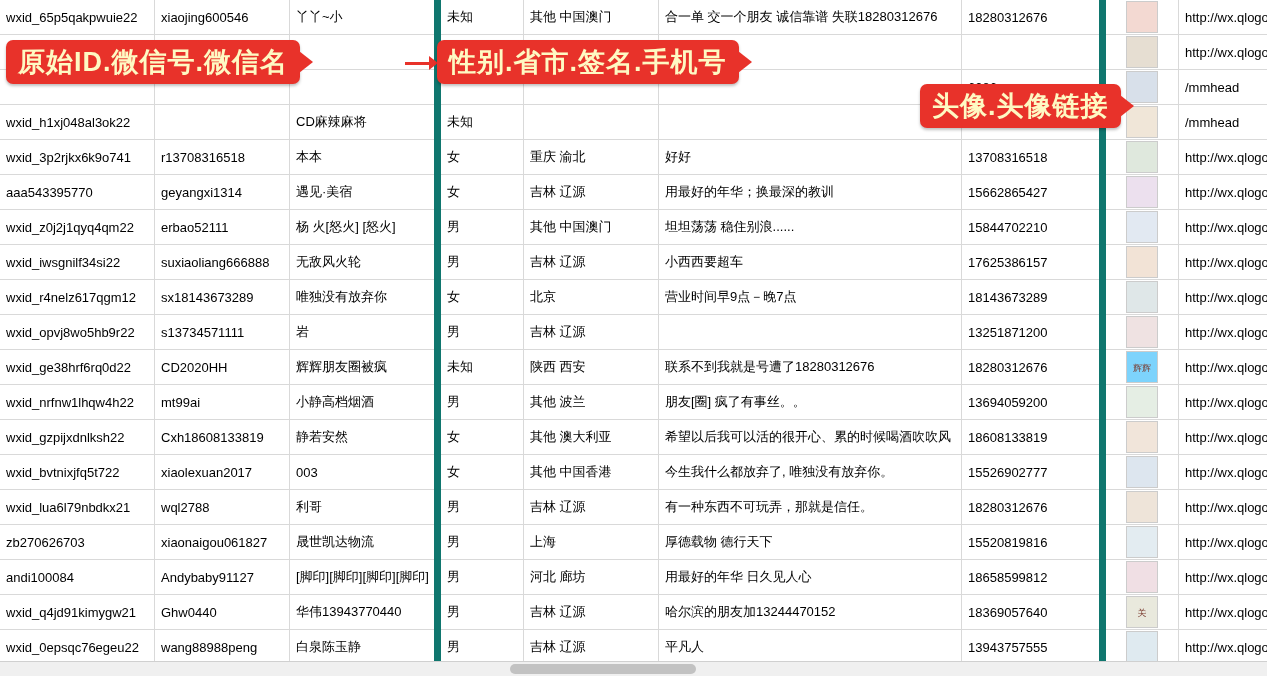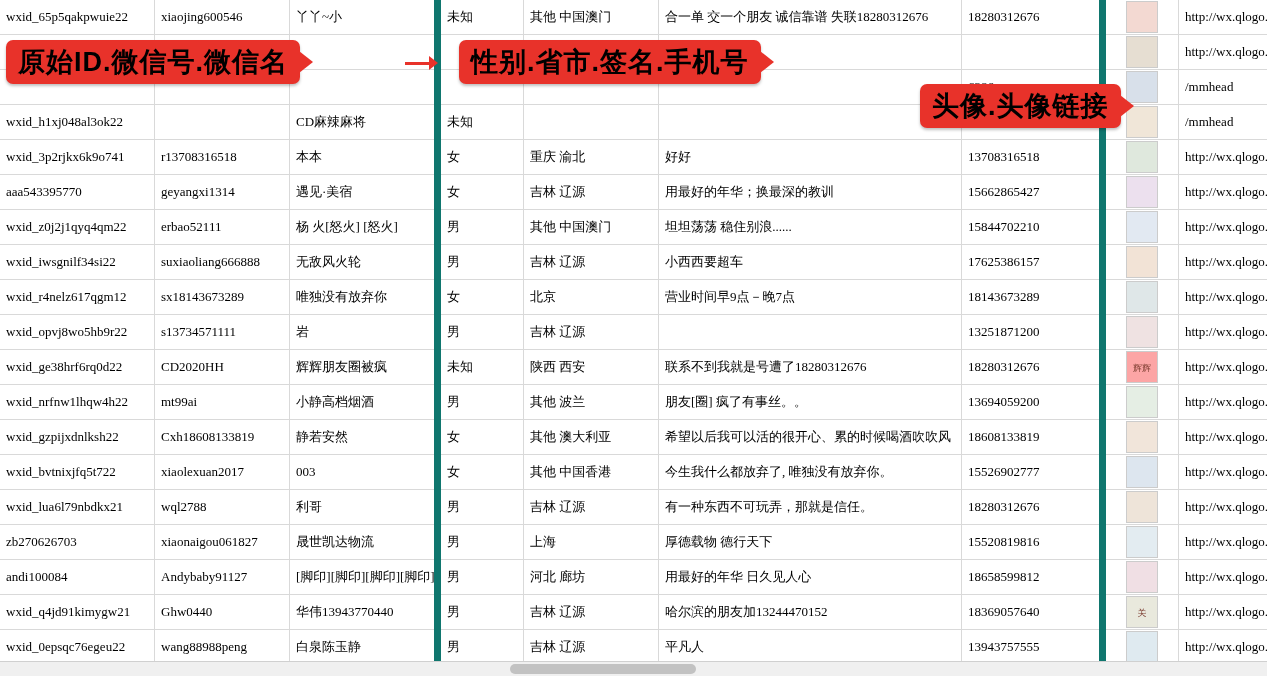--- a/index.html
+++ b/index.html
@@ -18,7 +18,6 @@
     position: absolute;
     inset: 0;
     background: #ffffff;
-    font-family: Liberation Serif, serif;
   }
   table.grid {
     border-collapse: collapse;

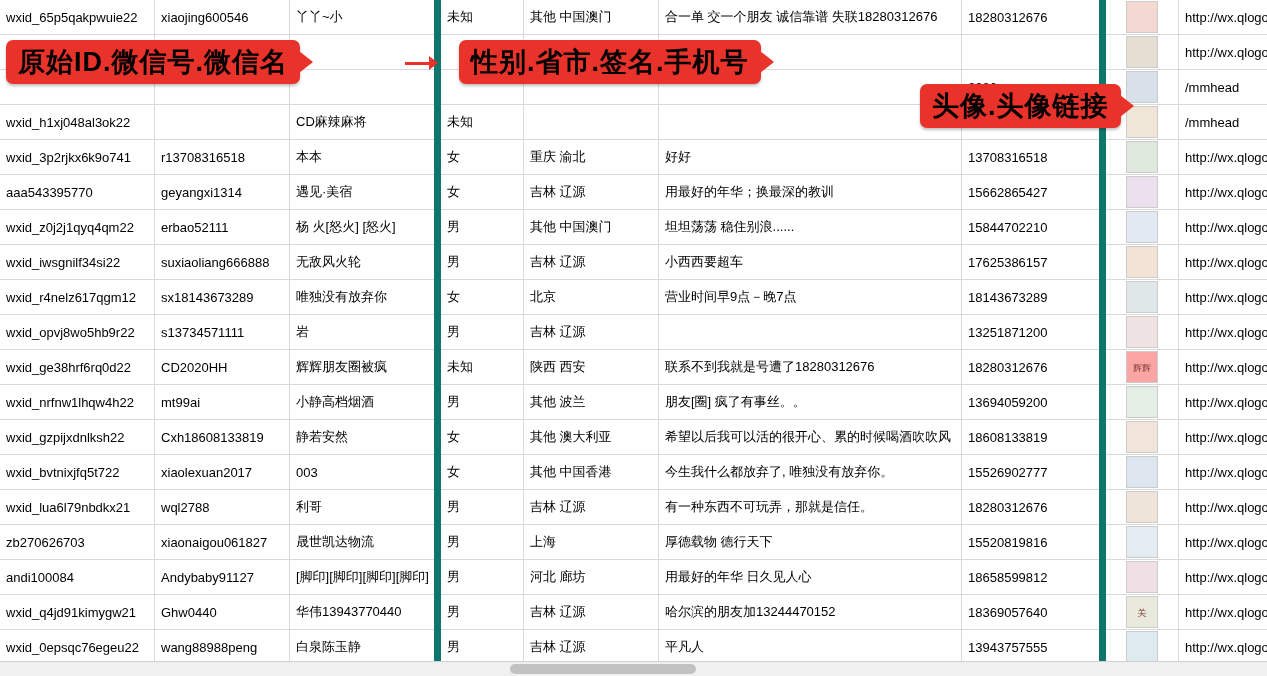--- a/index.html
+++ b/index.html
@@ -76,7 +76,7 @@
     align-items: center;
     justify-content: center;
     background: #e8322a;
-    color: #000000;
+    color: #fef9c3;
     font-weight: bold;
     font-size: 27px;
     letter-spacing: 1px;

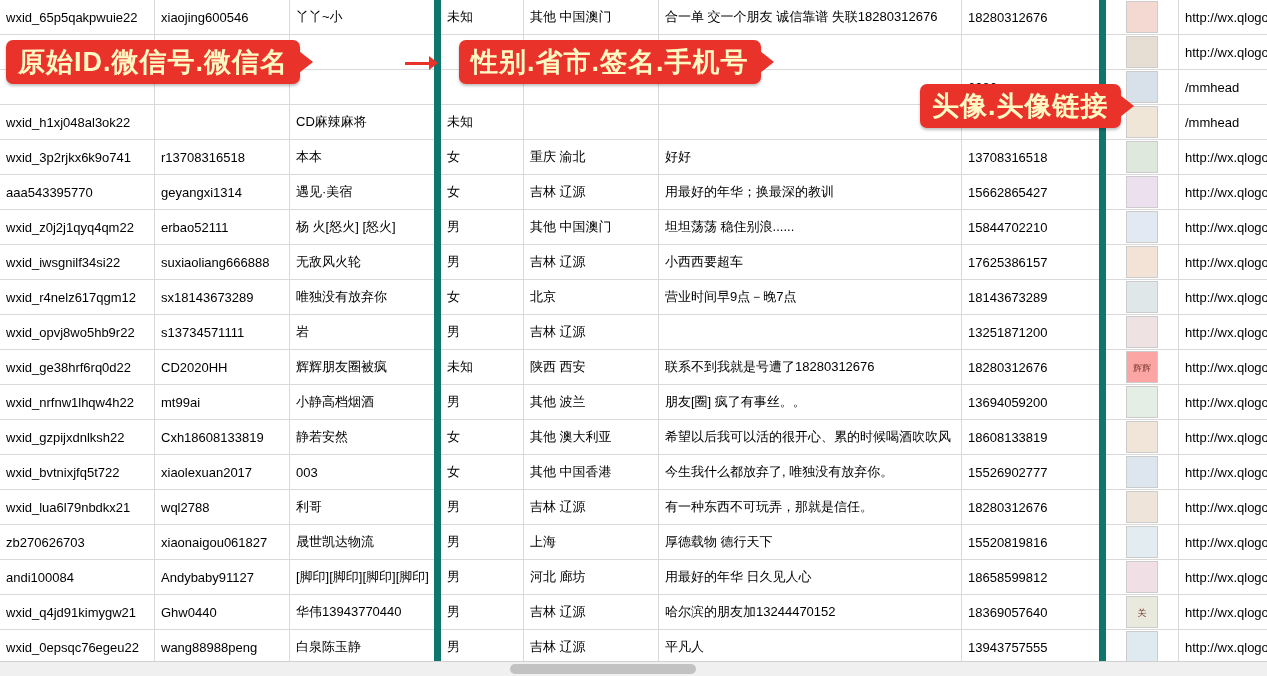--- a/index.html
+++ b/index.html
@@ -87,7 +87,7 @@
     box-sizing: border-box;
   }
   #banner-a { left: 6px;  top: 40px; height: 44px; }
-  #banner-b { left: 459px; top: 40px; height: 44px; }
+  #banner-b { left: 437px; top: 40px; height: 44px; }
   #banner-c { left: 920px; top: 40px; height: 44px; margin-top: 44px; }
 
   .banner::after {

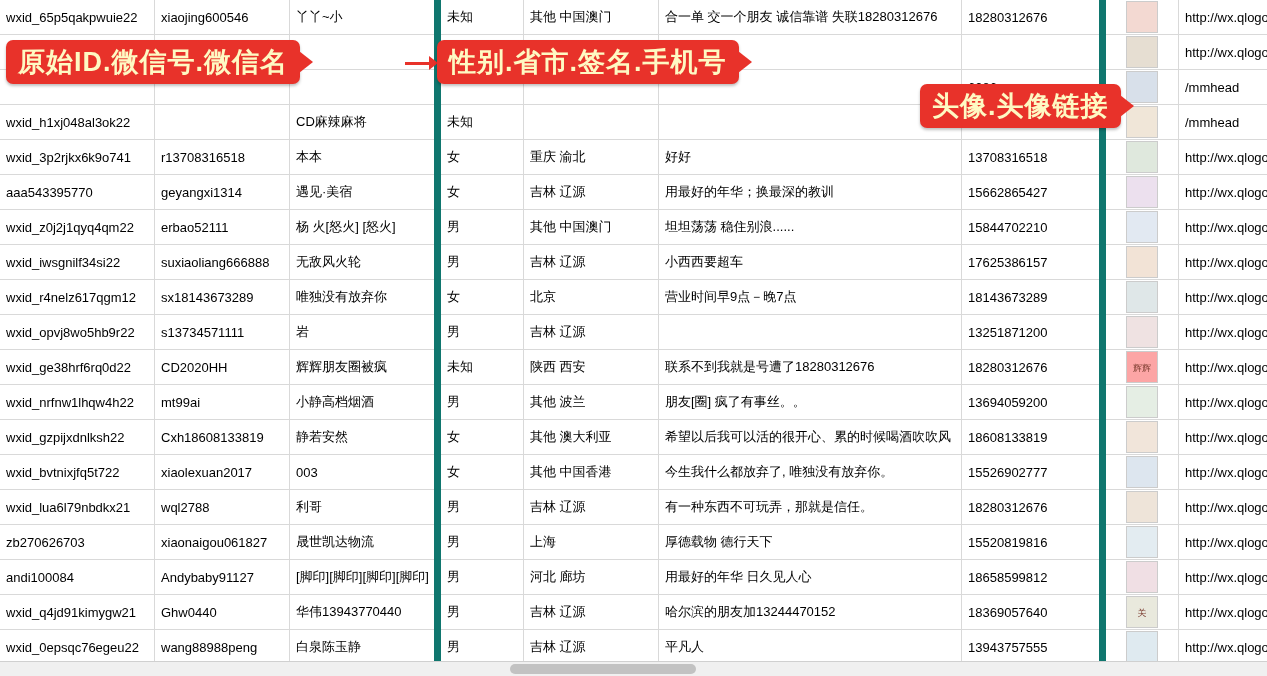--- a/index.html
+++ b/index.html
@@ -310,7 +310,7 @@
           <td class="c-phone">18280312676</td>
           <td class="c-avatar sep-left">
             <div class="avatar-cell">
-              <div class="avatar-img" style="background: #fca5a5;">辉辉</div>
+              <div class="avatar-img" style="background: #7dd3fc;">辉辉</div>
             </div>
           </td>
           <td class="c-link">http://wx.qlogo.cn/mmhead</td>

